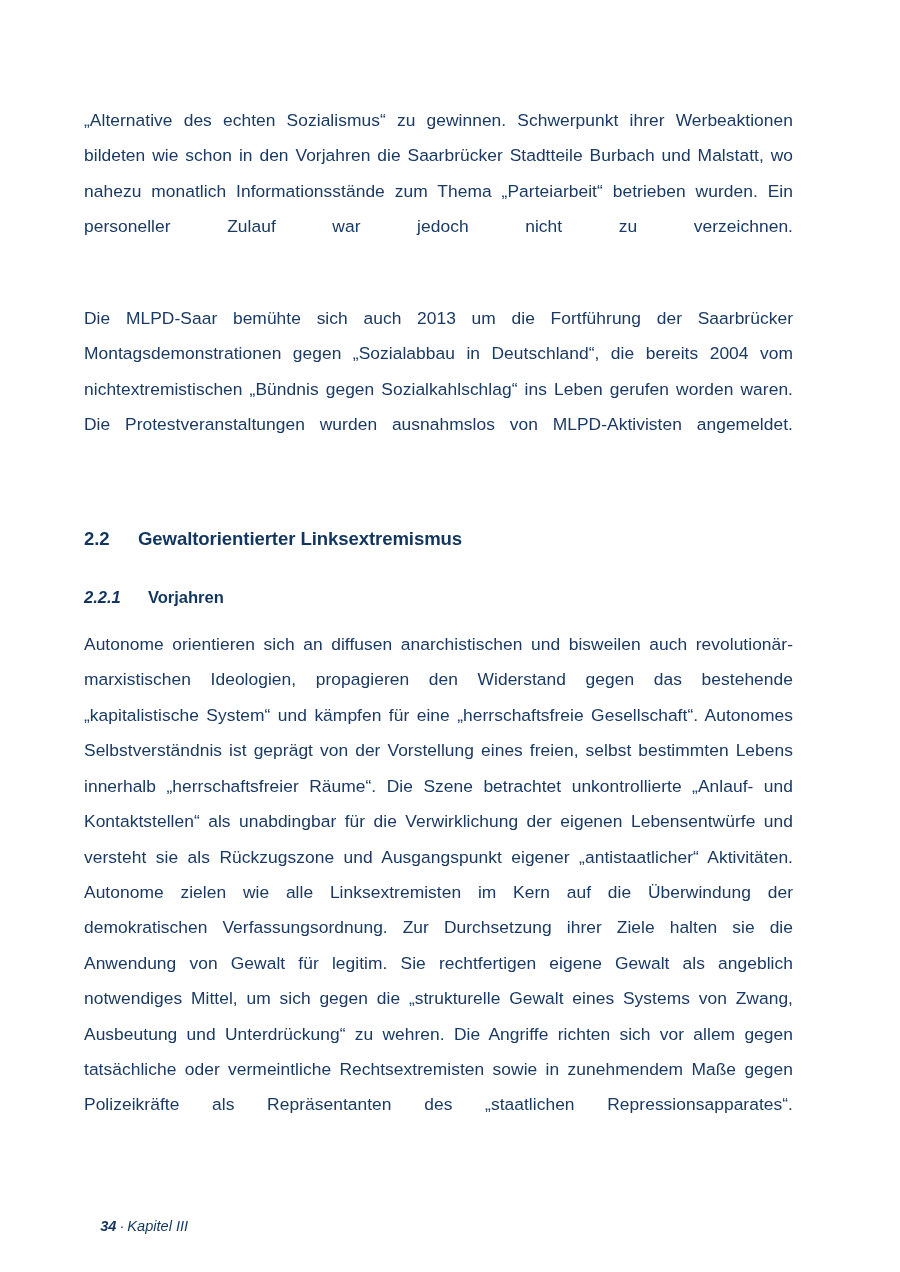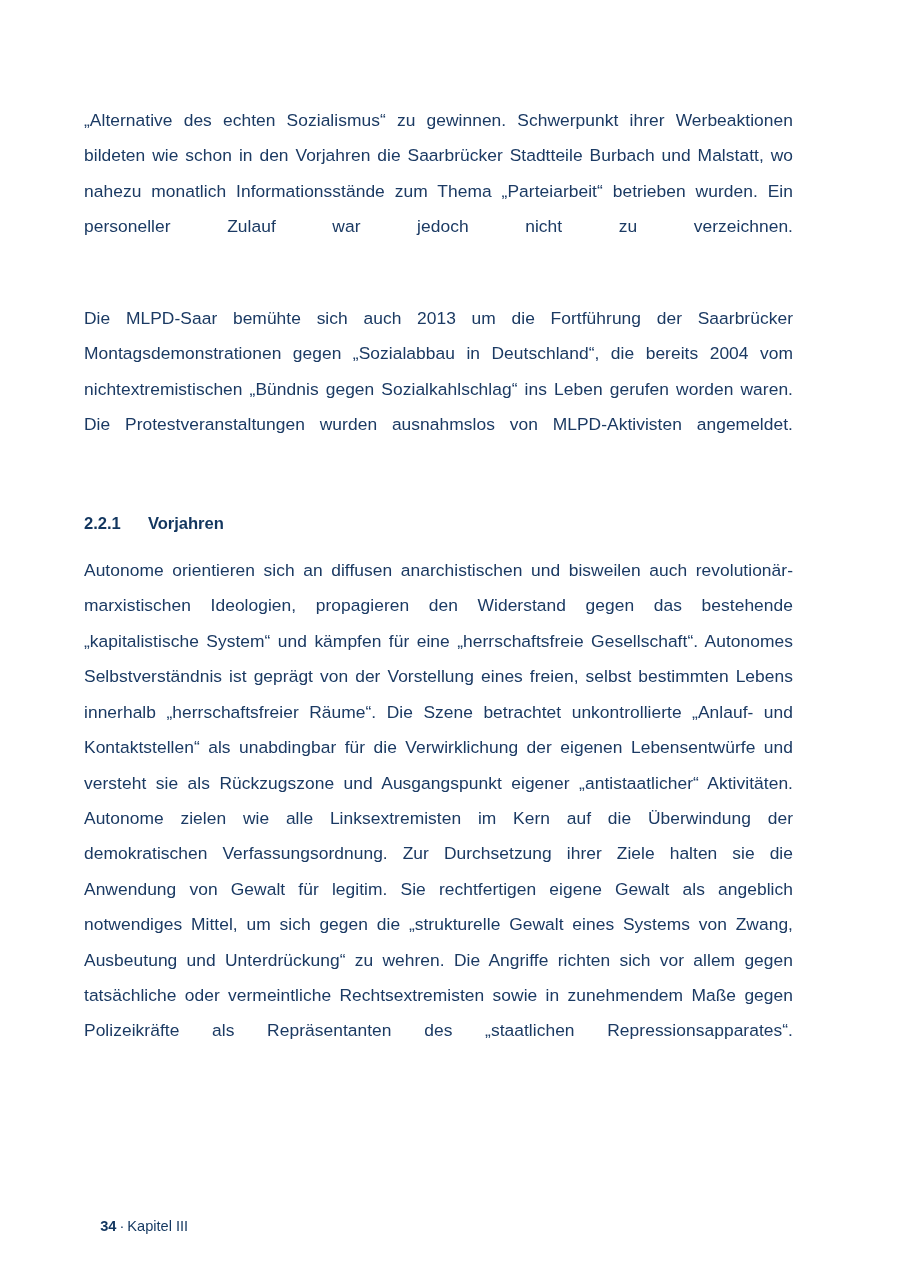--- a/index.html
+++ b/index.html
@@ -117,6 +117,10 @@
 
     <p class="para">Die MLPD-Saar bemühte sich auch 2013 um die Fortführung der Saarbrücker Montagsdemonstrationen gegen „Sozialabbau in Deutschland“, die bereits 2004 vom nichtextremistischen „Bündnis gegen Sozialkahlschlag“ ins Leben gerufen worden waren. Die Protestveranstaltungen wurden ausnahmslos von MLPD-Aktivisten angemeldet.</p>
 
+    <h2 class="h2 section-2-2">
+      <span class="num">2.2</span>
+      <span class="title">Gewaltorientierter Linksextremismus</span>
+    </h2>
 
     <h3 class="h3 section-2-2-1">
       <span class="num">2.2.1</span>

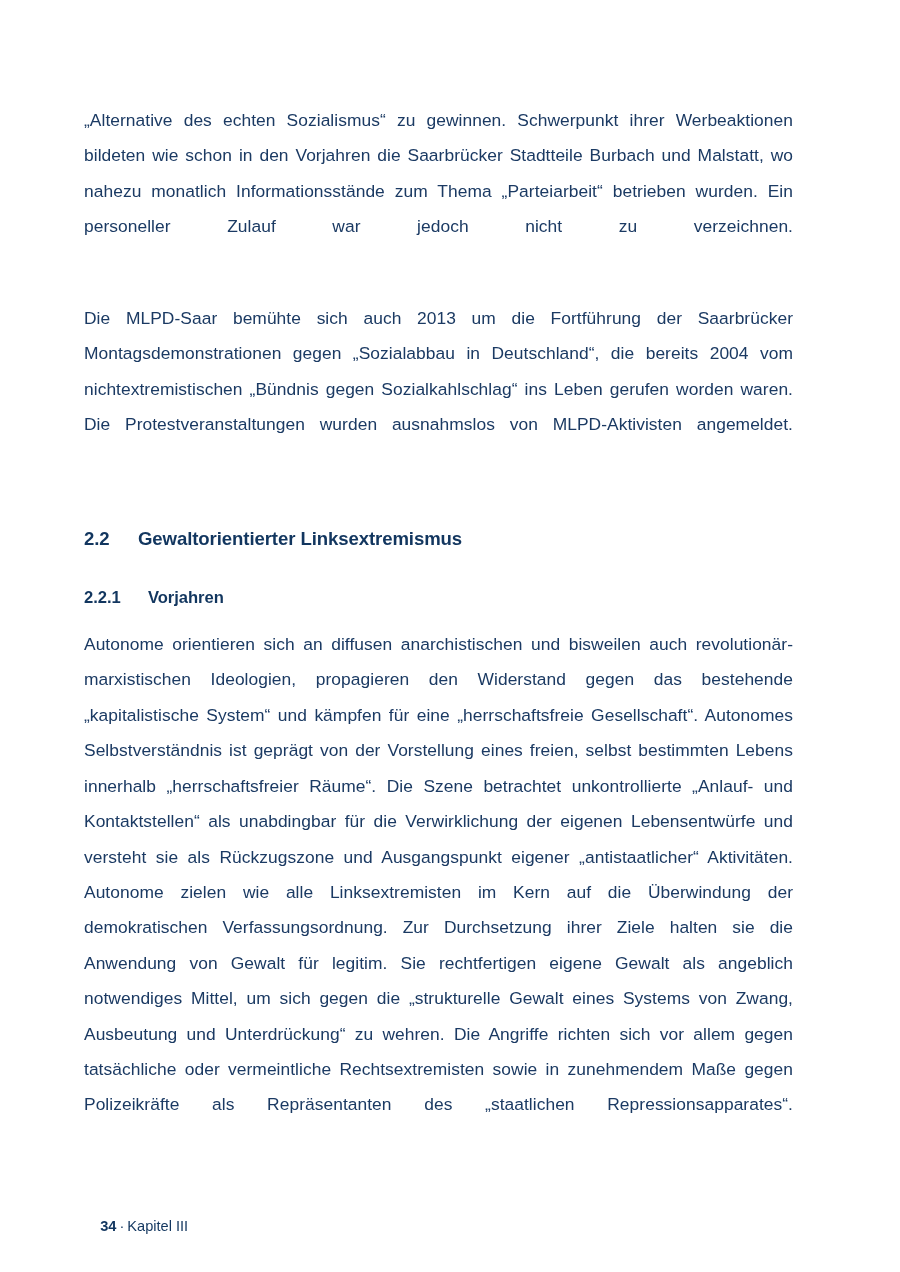--- a/index.html
+++ b/index.html
@@ -81,6 +81,7 @@
   .h3 .num {
     width: 64px;
     flex: 0 0 64px;
+    font-style: italic;
   }
 
   .section-2-2   { margin-top: 48px; }

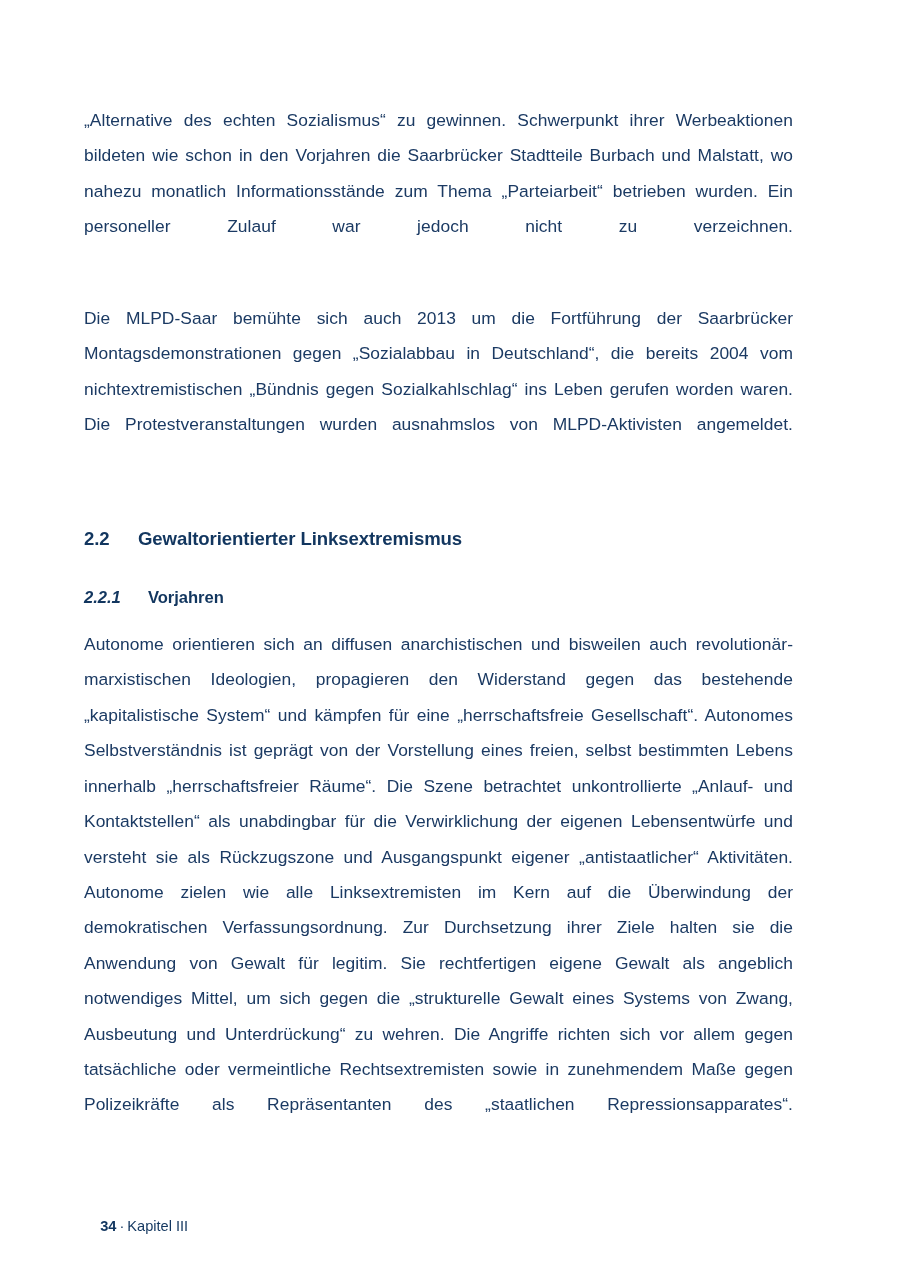--- a/index.html
+++ b/index.html
@@ -97,6 +97,7 @@
     font-size: 14.6px;
     line-height: 20px;
     white-space: pre;
+    font-style: italic;
   }
 
   .footer .pageno {

